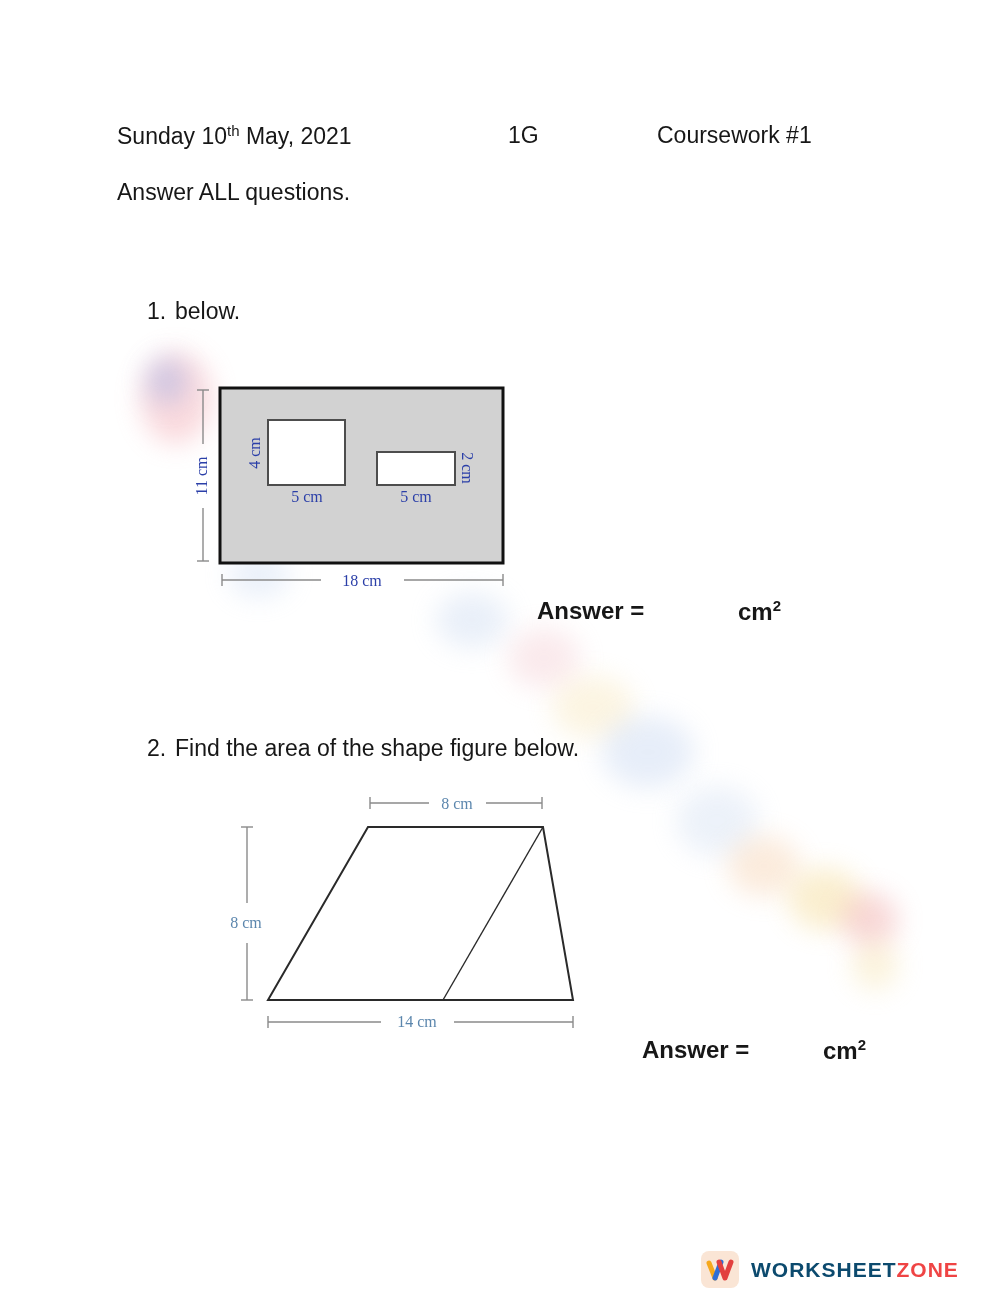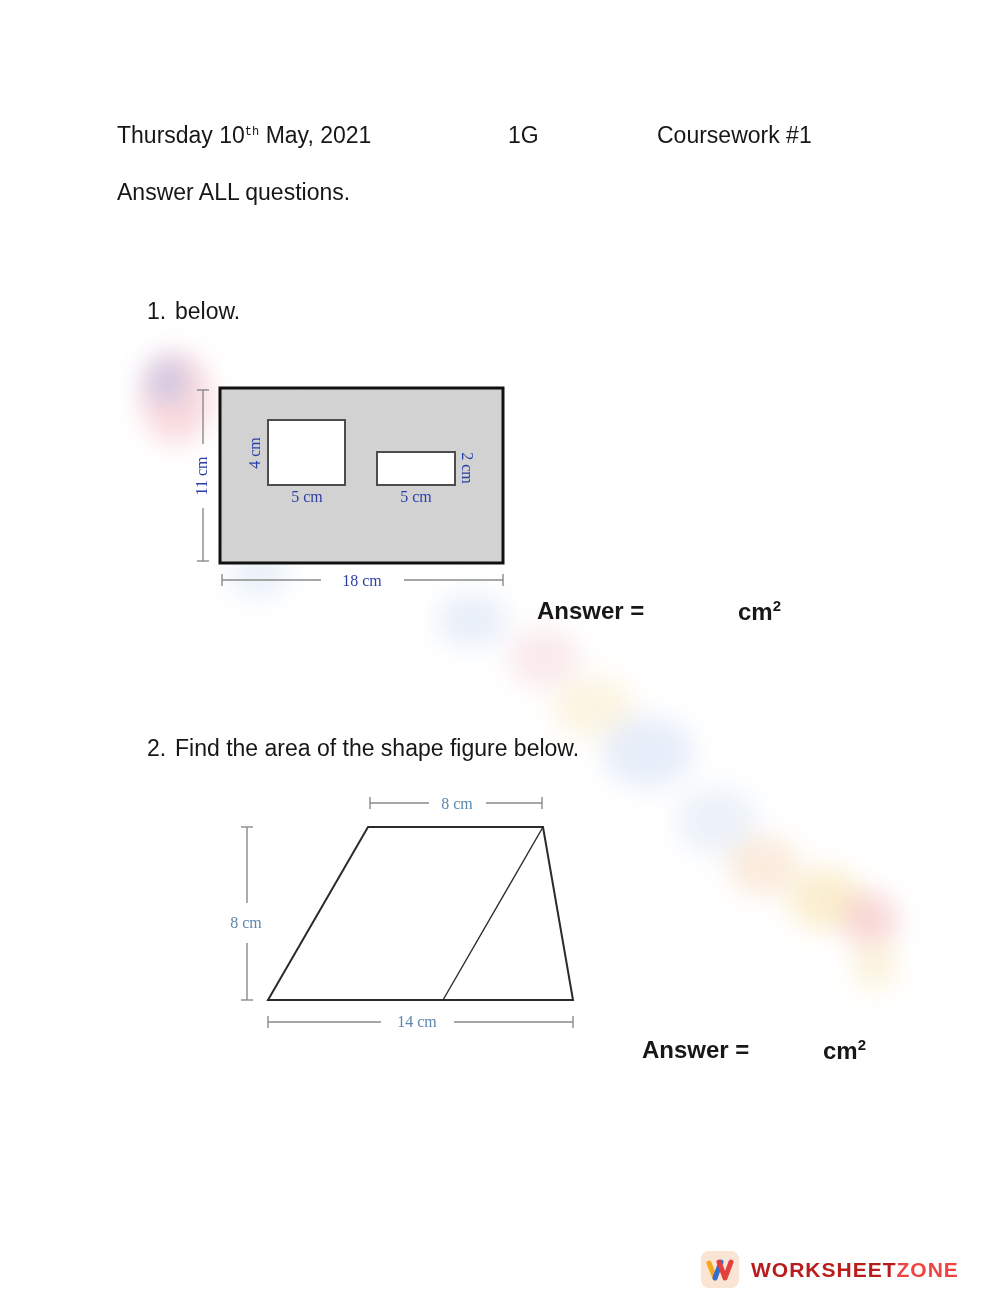--- a/index.html
+++ b/index.html
@@ -61,7 +61,7 @@
   <div class="blob b12"></div>
   <div class="blob b13"></div>
 
-  <div class="abs header-text" style="left:117px; top:122px;"><span>Thursday 10</span><span class="sup">th</span><span> May, 2021</span></div>
+  <div class="abs header-text" style="left:117px; top:122px;"><span>Sunday 10</span><span class="sup">th</span><span> May, 2021</span></div>
   <div class="abs header-text" style="left:508px; top:122px;">1G</div>
   <div class="abs header-text" style="left:657px; top:122px;">Coursework #1</div>
   <div class="abs header-text" style="left:117px; top:179px;">Answer ALL questions.</div>

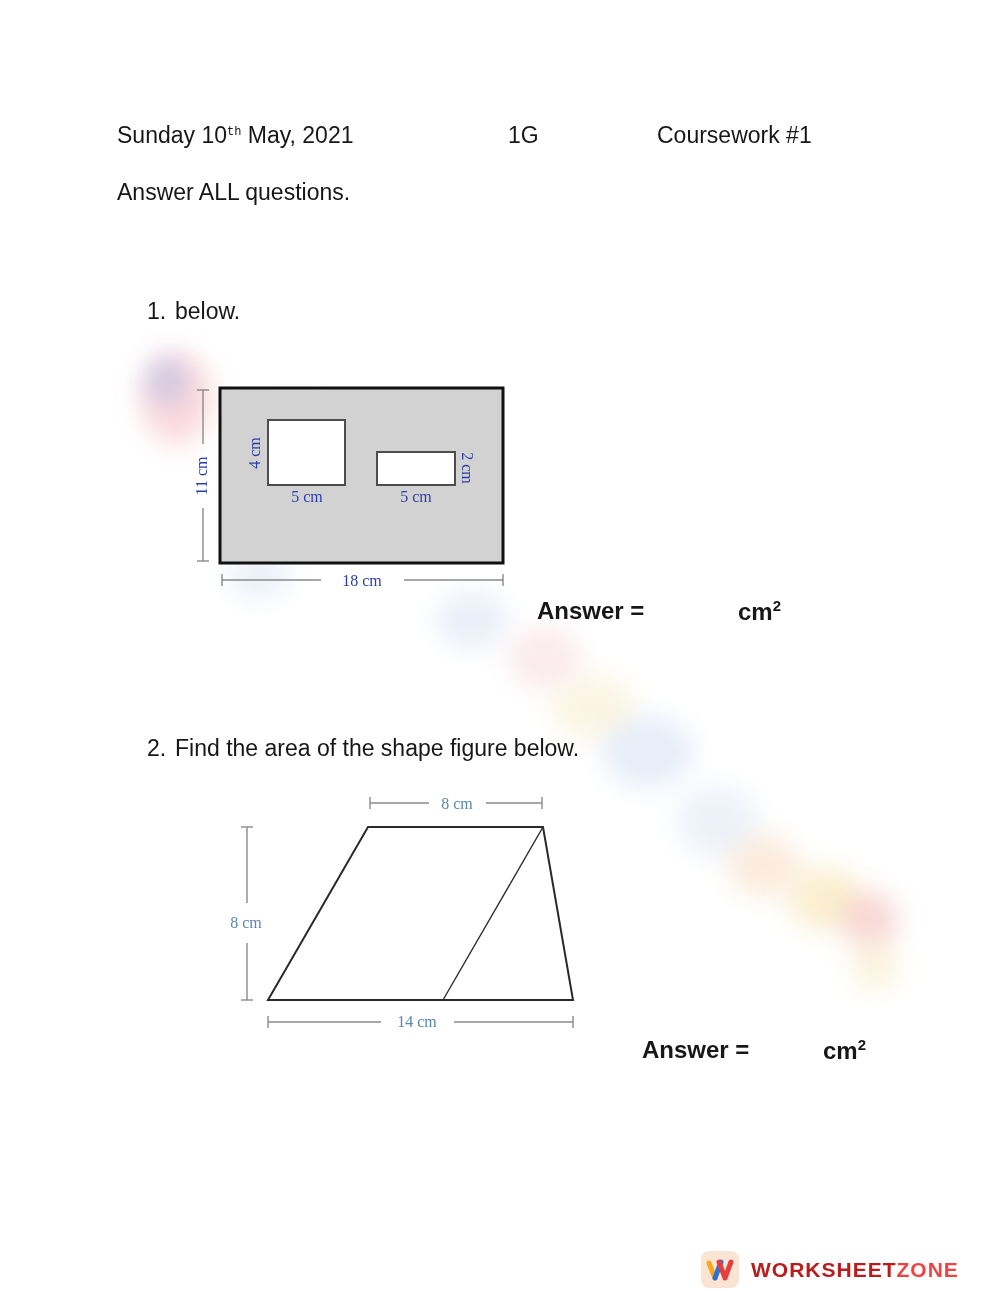--- a/index.html
+++ b/index.html
@@ -25,7 +25,7 @@
 
   .abs { position:absolute; }
   .header-text { font-size:23px; }
-  .sup { font-size:12px; vertical-align:8px;font-family:Liberation Mono, monospace; }
+  .sup { font-size:15px; vertical-align:8px; }
   .question { font-size:23px; display:flex; }
   .qnum { width:28px; flex:none; }
   .qline { line-height:46px; }

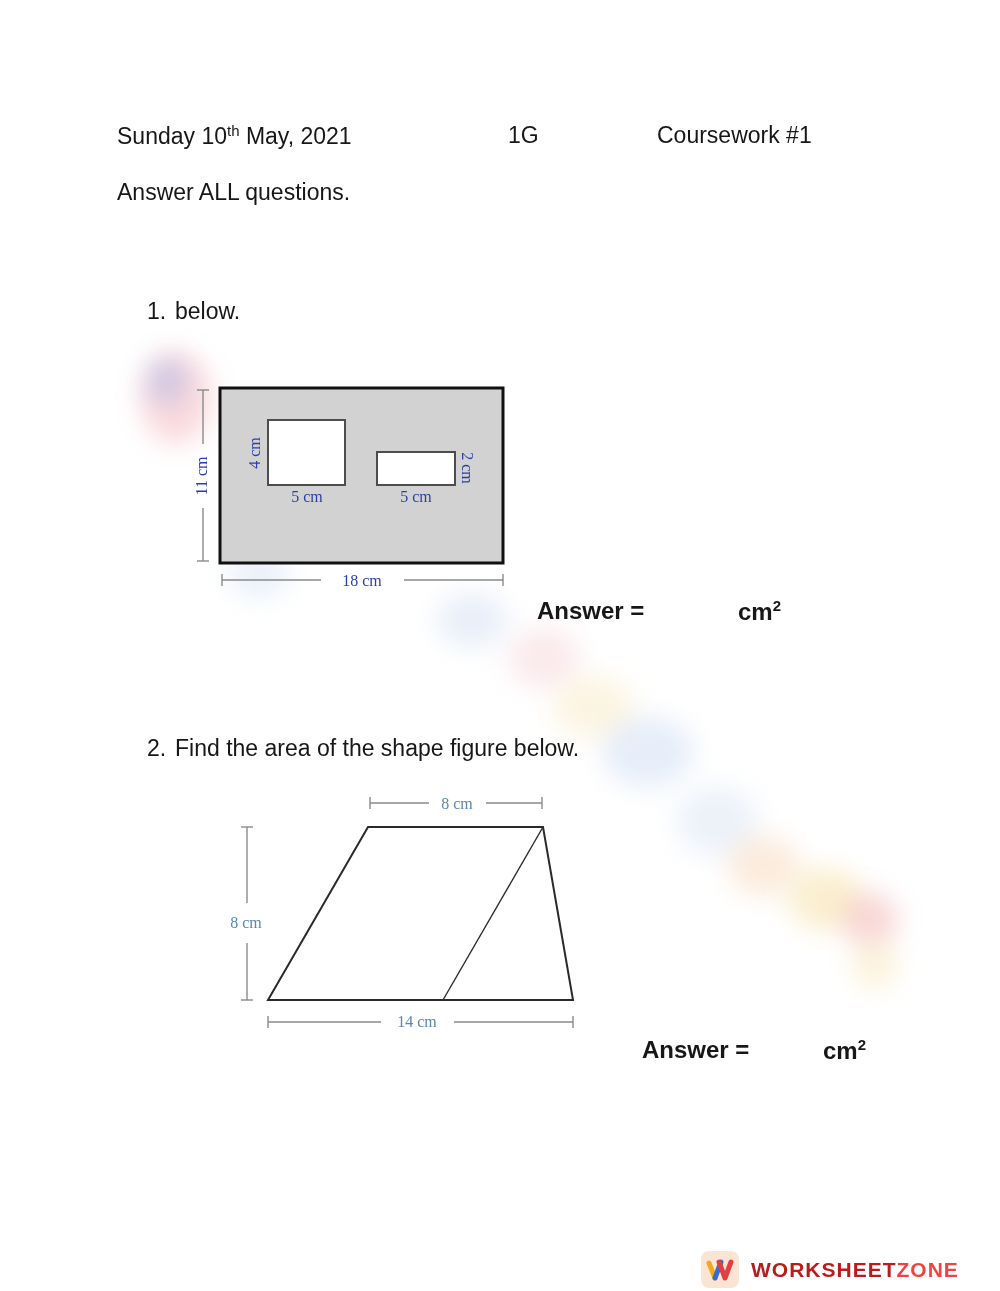--- a/index.html
+++ b/index.html
@@ -39,7 +39,7 @@
 
   .footer { position:absolute; left:701px; top:1251px; display:flex; align-items:center; }
   .brand { font-size:21px; font-weight:bold; letter-spacing:1px; margin-left:12px; }
-  .brand-primary { color:#b91c1c; }
+  .brand-primary { color:#0c4a6e; }
   .brand-secondary { color:#ef4444; }
 </style>
 </head>

